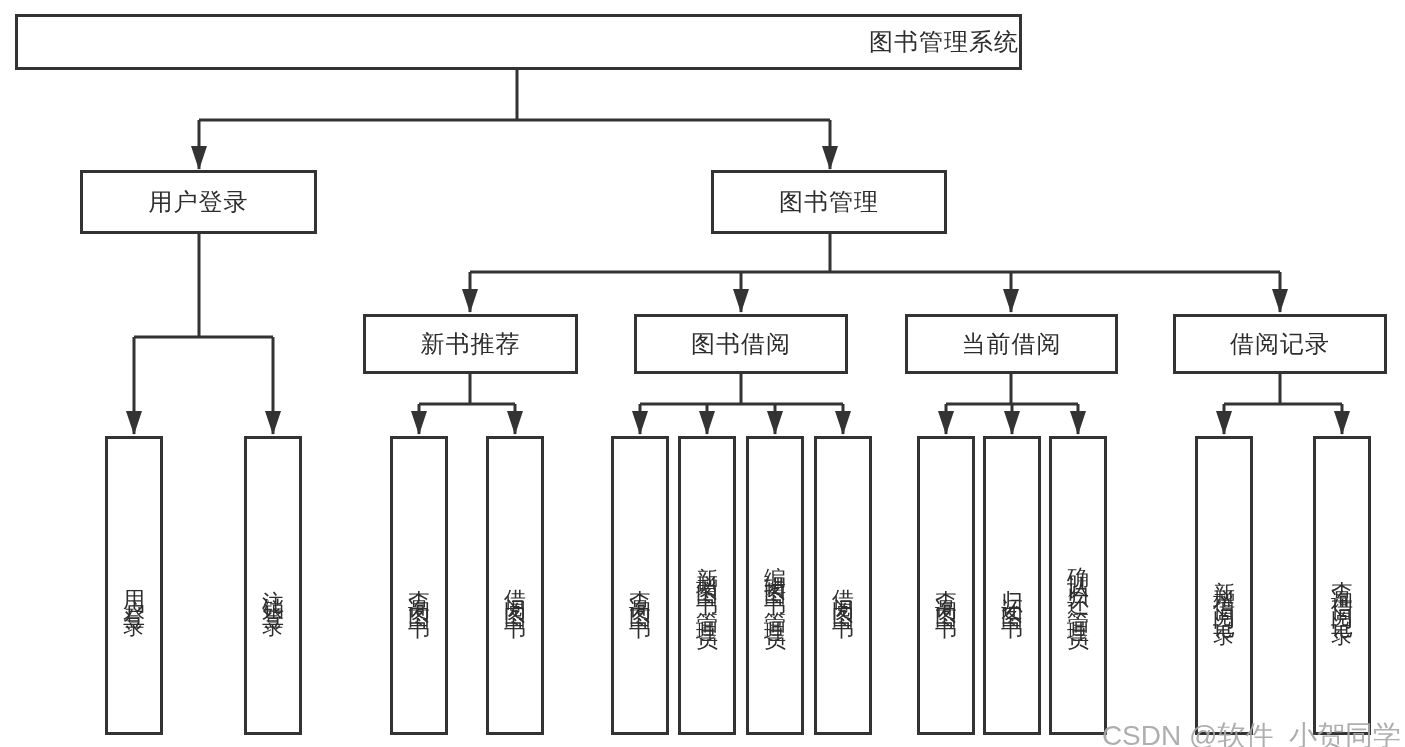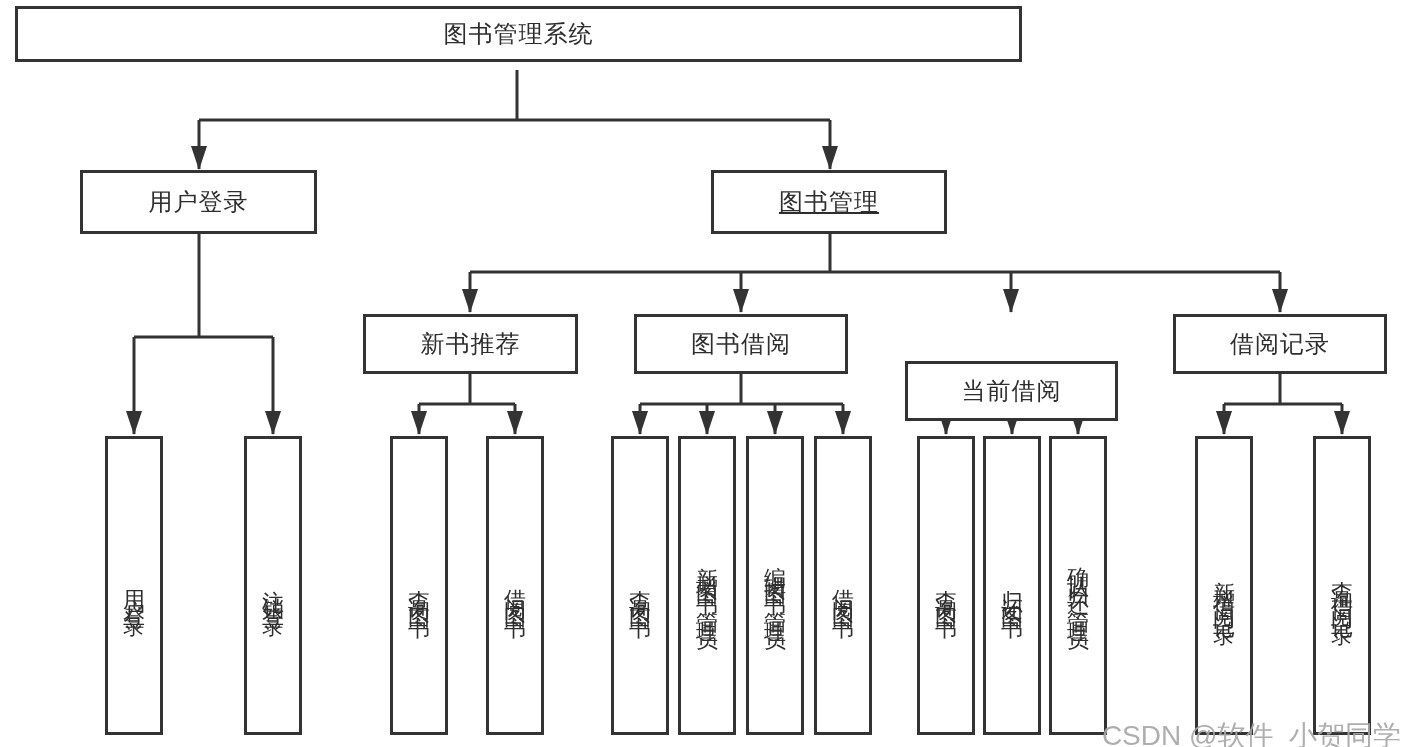--- a/index.html
+++ b/index.html
@@ -107,7 +107,7 @@
     <line x1="1342" y1="404" x2="1342" y2="434" stroke="#333333" stroke-width="3" marker-end="url(#arrowhead)"></line>
   </svg>
 
-  <div class="box" style="left:15px; top:6px; width:1007px; height:56px;">
+  <div class="box" style="left:15px; top:14px; width:1007px; height:56px;justify-content:flex-end;">
     <span class="hlabel">图书管理系统</span>
   </div>
 

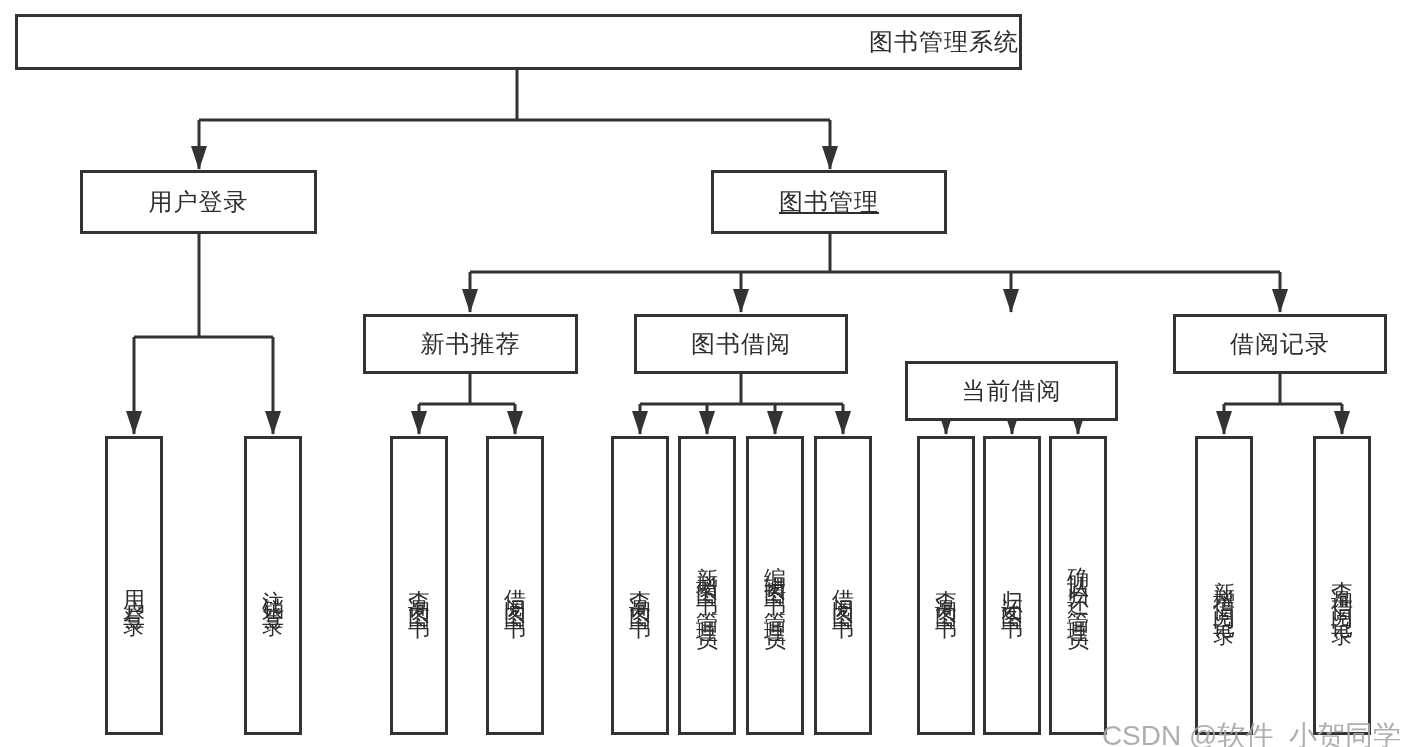--- a/index.html
+++ b/index.html
@@ -114,7 +114,7 @@
   <div class="box" style="left:80px; top:170px; width:237px; height:64px;">
     <span class="hlabel">用户登录</span>
   </div>
-  <div class="box" style="left:711px; top:170px; width:236px; height:64px;text-decoration:underline;">
+  <div class="box" style="left:711px; top:170px; width:236px; height:64px;">
     <span class="hlabel">图书管理</span>
   </div>
 

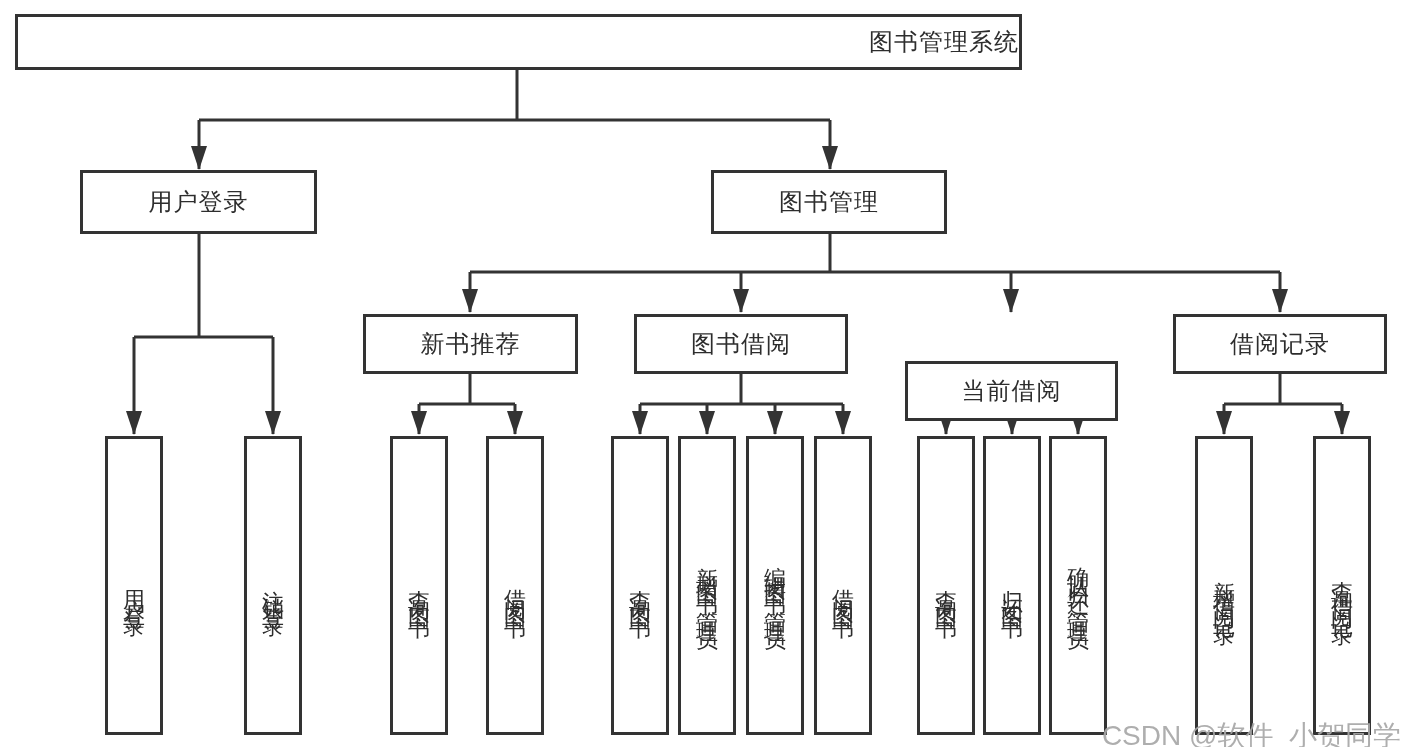--- a/index.html
+++ b/index.html
@@ -124,7 +124,7 @@
   <div class="box" style="left:363px; top:314px; width:215px; height:60px;">
     <span class="hlabel">新书推荐</span>
   </div>
-  <div class="box" style="left:905px; top:314px; width:213px; height:60px;margin-top:47px;">
+  <div class="box" style="left:905px; top:314px; width:213px; height:60px;">
     <span class="hlabel">当前借阅</span>
   </div>
   <div class="box" style="left:1173px; top:314px; width:214px; height:60px;">

